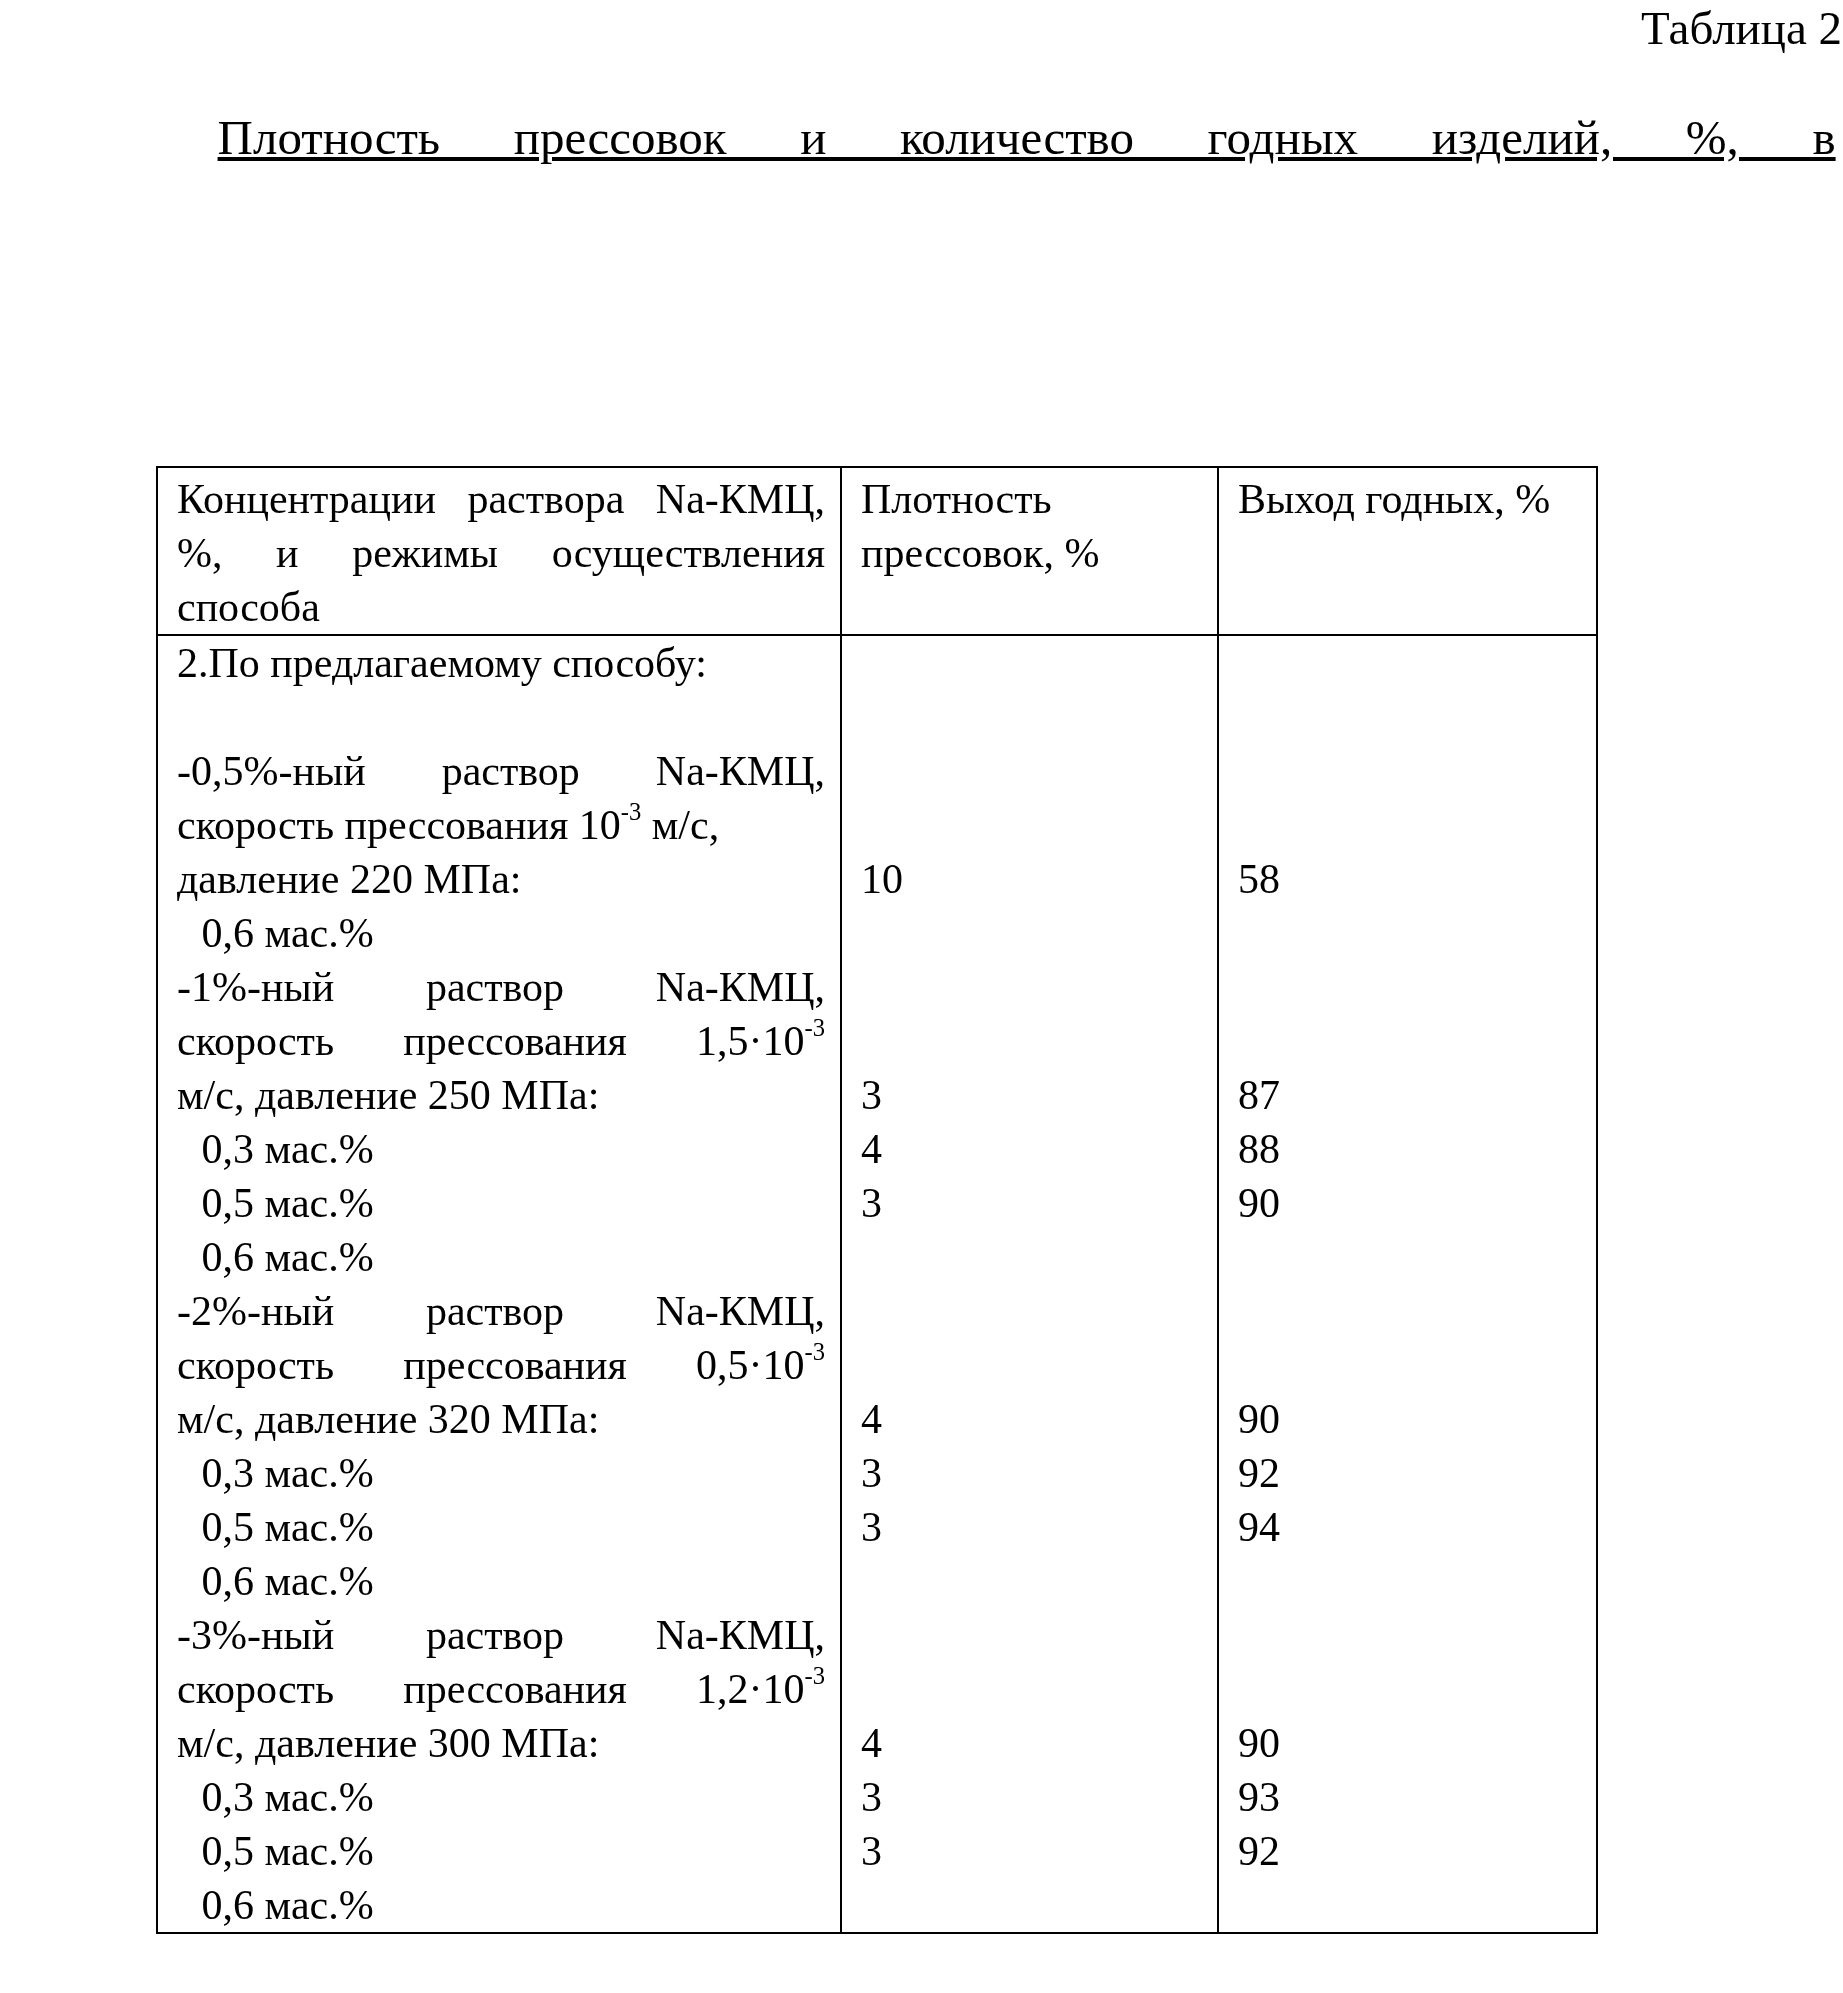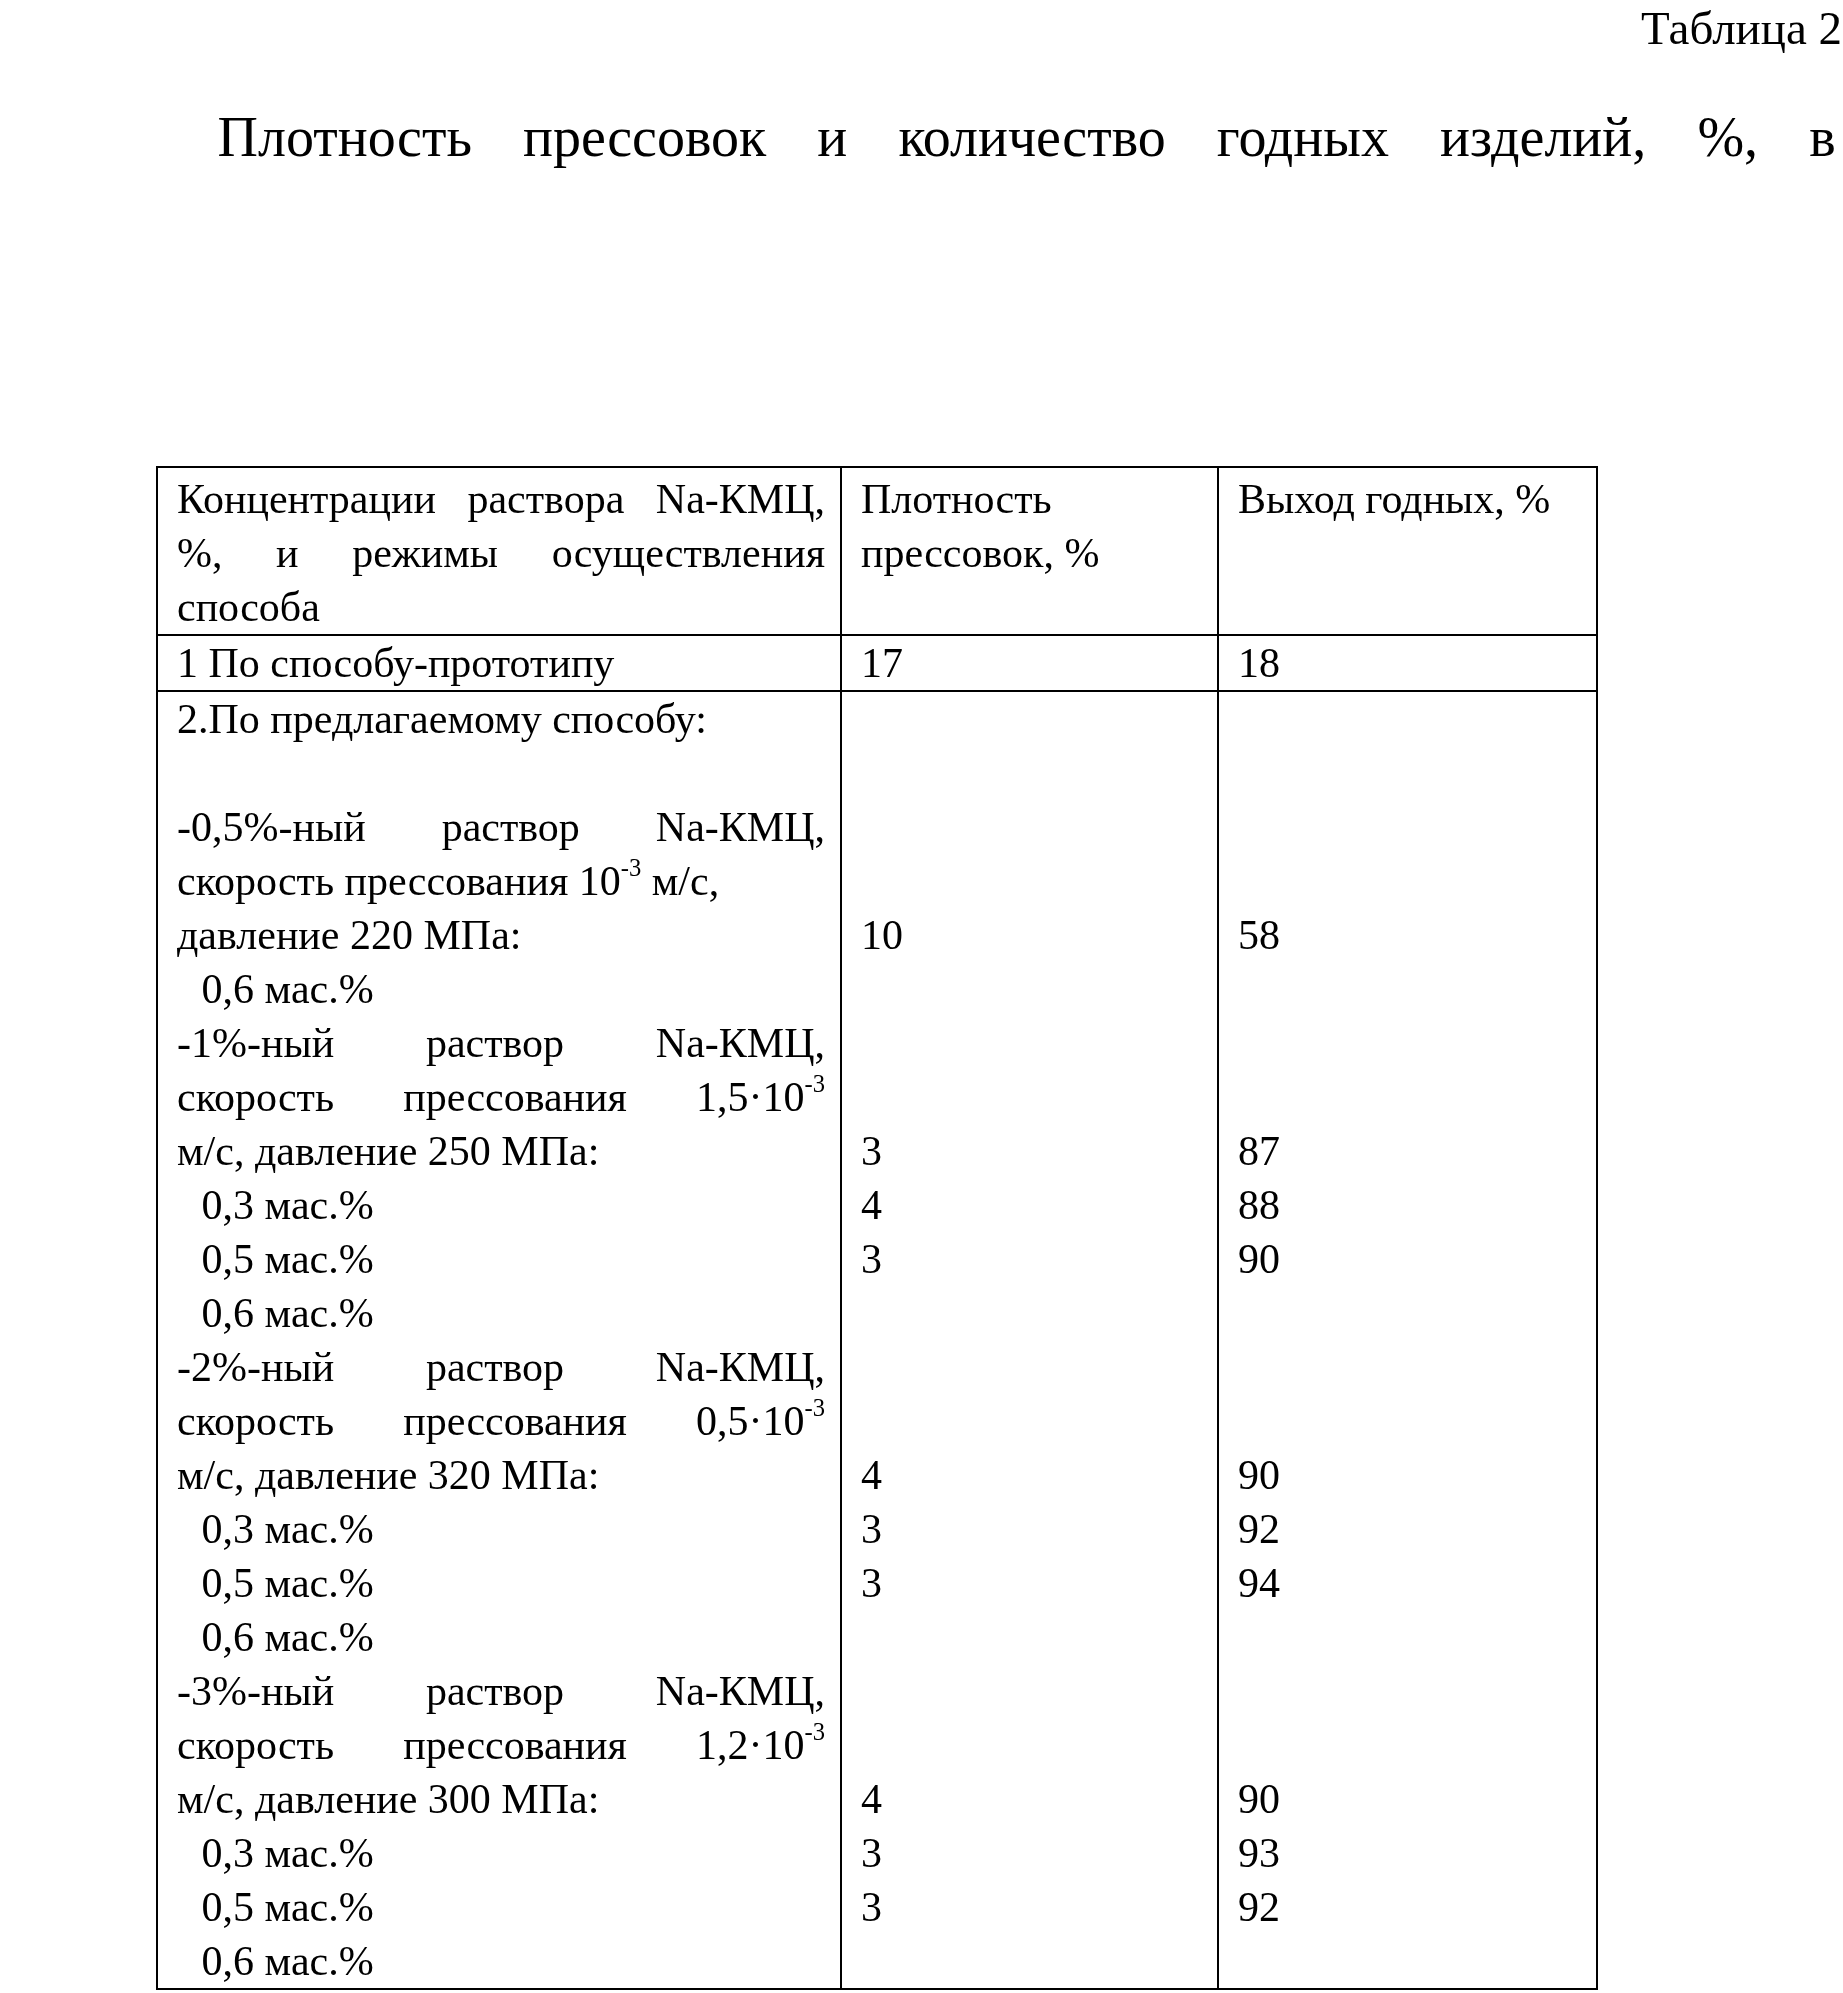--- a/index.html
+++ b/index.html
@@ -13,7 +13,7 @@
   }
   .title {
     position: absolute; left: 7.6px; top: 90px; width: 1828px;
-    font-size: 56px; line-height: 95px;
+    font-size: 49px; line-height: 95px; text-decoration: underline;
   }
   .title .l1 { display: block; padding-left: 210px; text-align: justify; text-align-last: justify; }
   .title .l2 { display: block; text-align: justify; text-align-last: justify; }

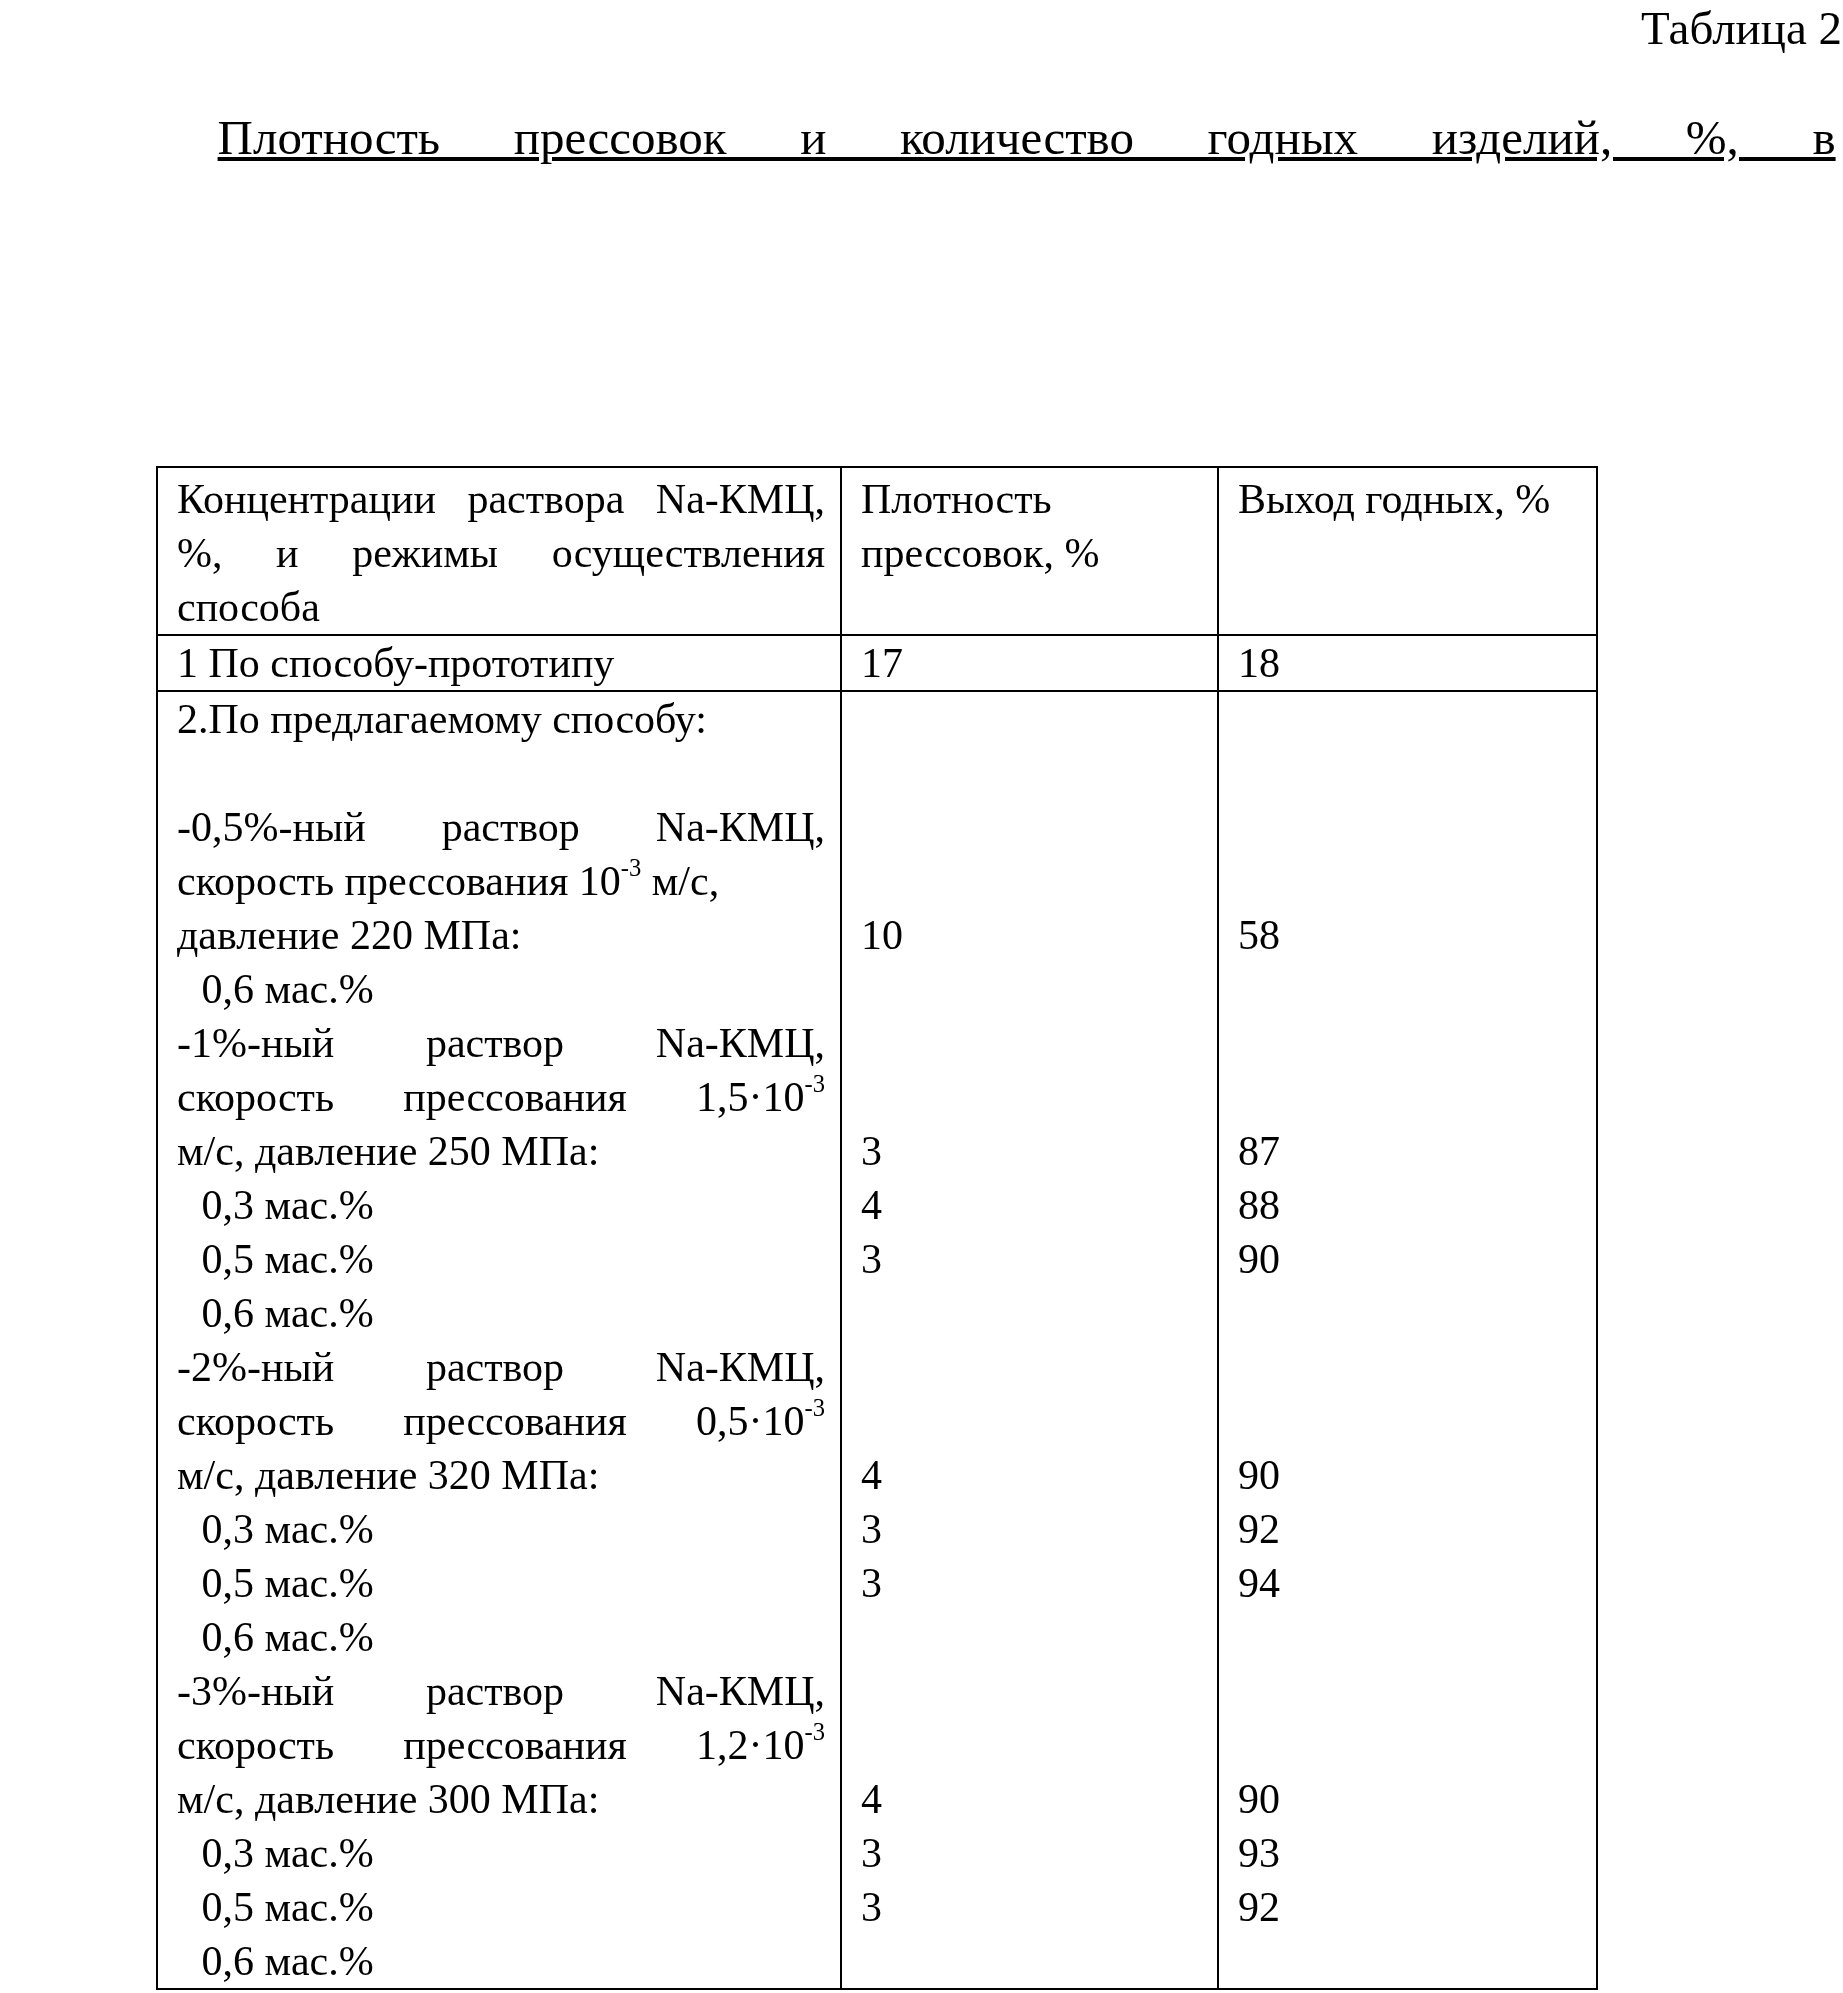--- a/index.html
+++ b/index.html
@@ -58,11 +58,6 @@
     <td class="c1">Концентрации раствора Na-КМЦ, %, и режимы осуществления способа</td>
     <td>Плотность прессовок, %</td>
     <td>Выход годных, %</td>
-  </tr>
-  <tr class="r1">
-    <td>1 По способу-прототипу</td>
-    <td>17</td>
-    <td>18</td>
   </tr>
   <tr>
     <td>

